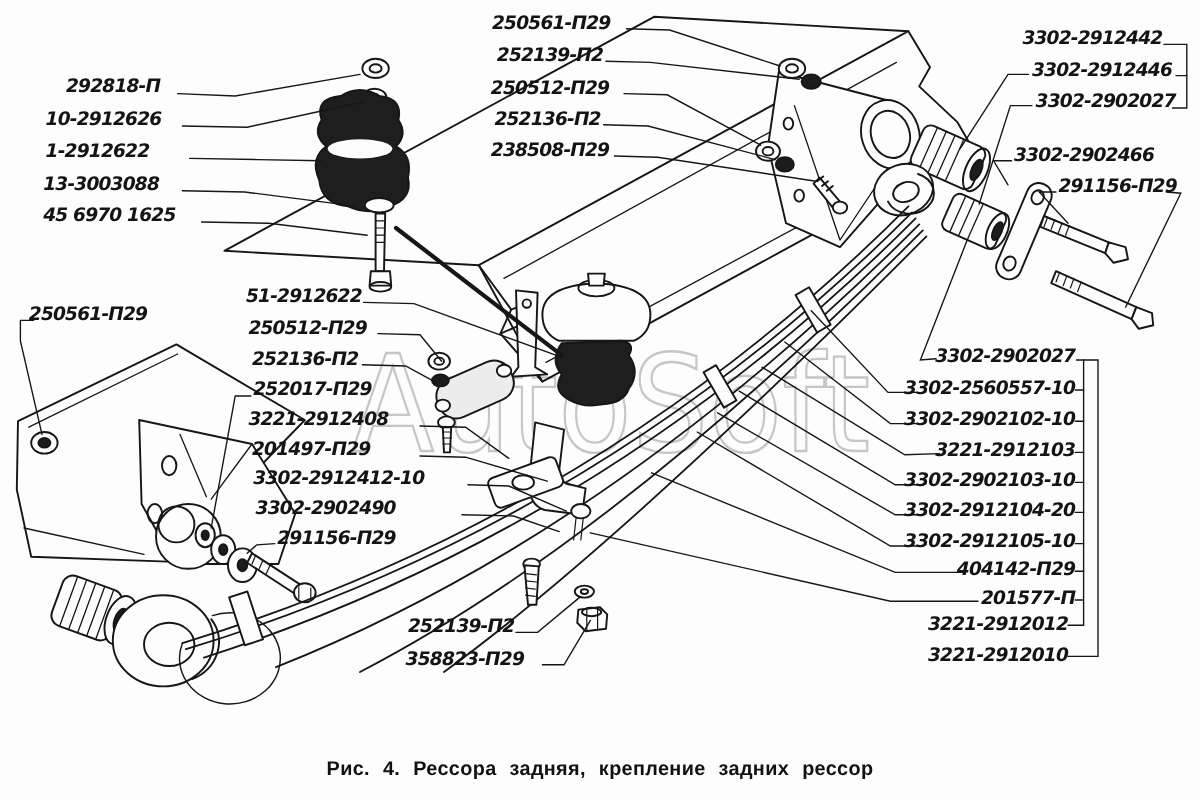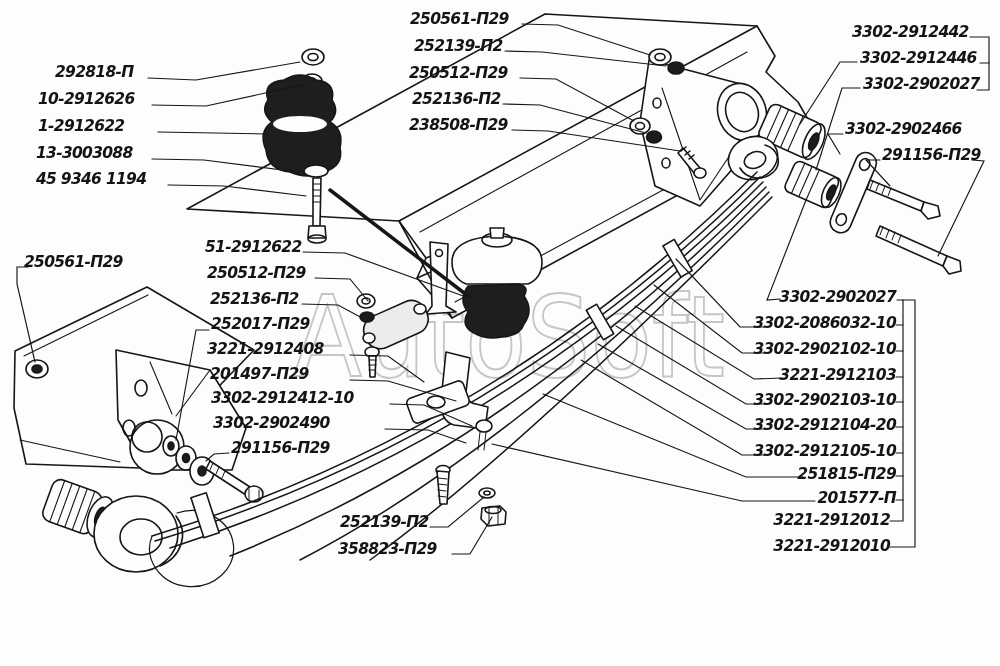--- a/index.html
+++ b/index.html
@@ -283,7 +283,7 @@
   <div class="lbl" style="left:38px;top:91px">10-2912626</div>
   <div class="lbl" style="left:38px;top:118px">1-2912622</div>
   <div class="lbl" style="left:36px;top:145px">13-3003088</div>
-  <div class="lbl" style="left:36px;top:171px">45 9346 1194</div>
+  <div class="lbl" style="left:36px;top:171px">45 6970 1625</div>
 
   <div class="lbl" style="left:410px;top:11px">250561-П29</div>
   <div class="lbl" style="left:414px;top:38px">252139-П2</div>

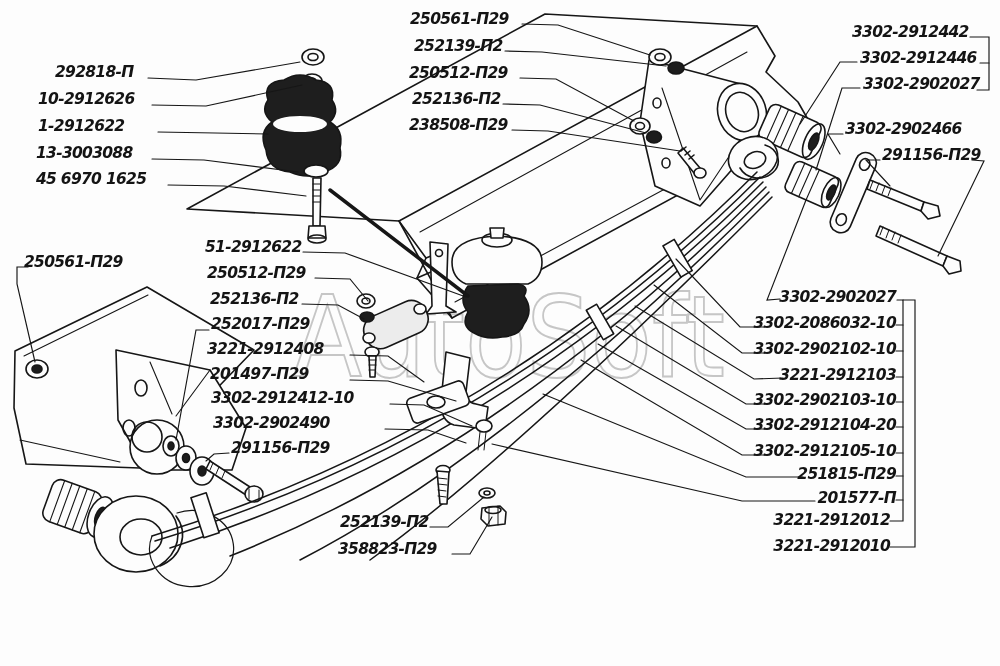--- a/index.html
+++ b/index.html
@@ -309,7 +309,7 @@
   <div class="lbl" style="left:231px;top:440px">291156-П29</div>
 
   <div class="lbl r" style="right:104px;top:289px">3302-2902027</div>
-  <div class="lbl r" style="right:104px;top:315px">3302-2086032-10</div>
+  <div class="lbl r" style="right:104px;top:315px">3302-2560557-10</div>
   <div class="lbl r" style="right:104px;top:341px">3302-2902102-10</div>
   <div class="lbl r" style="right:104px;top:367px">3221-2912103</div>
   <div class="lbl r" style="right:104px;top:392px">3302-2902103-10</div>

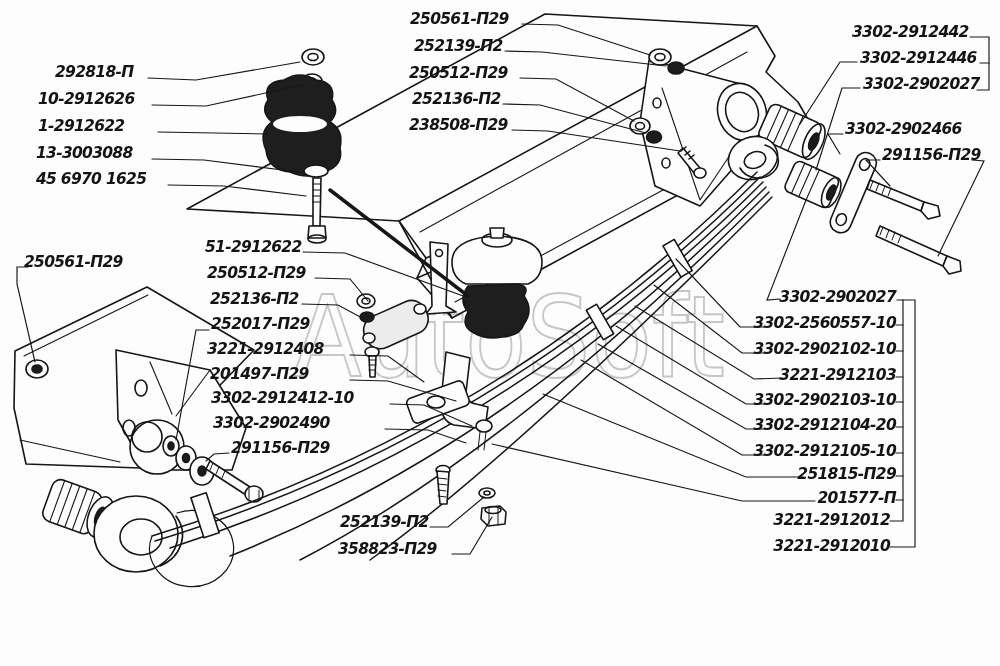--- a/index.html
+++ b/index.html
@@ -315,7 +315,7 @@
   <div class="lbl r" style="right:104px;top:392px">3302-2902103-10</div>
   <div class="lbl r" style="right:104px;top:417px">3302-2912104-20</div>
   <div class="lbl r" style="right:104px;top:443px">3302-2912105-10</div>
-  <div class="lbl r" style="right:104px;top:466px">251815-П29</div>
+  <div class="lbl r" style="right:104px;top:466px">404142-П29</div>
   <div class="lbl r" style="right:104px;top:490px">201577-П</div>
   <div class="lbl r" style="right:110px;top:512px">3221-2912012</div>
   <div class="lbl r" style="right:110px;top:538px">3221-2912010</div>

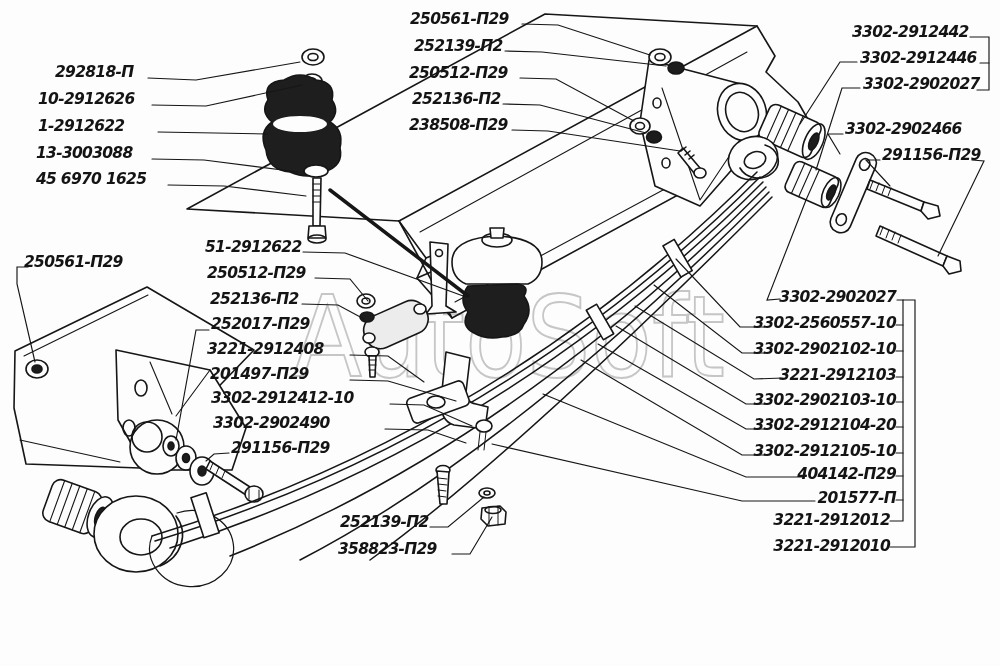--- a/index.html
+++ b/index.html
@@ -323,6 +323,7 @@
   <div class="lbl" style="left:340px;top:514px">252139-П2</div>
   <div class="lbl" style="left:338px;top:541px">358823-П29</div>
 
+  <div id="caption">Рис. 4. Рессора задняя, крепление задних рессор</div>
 </div>
 
 </body></html>

